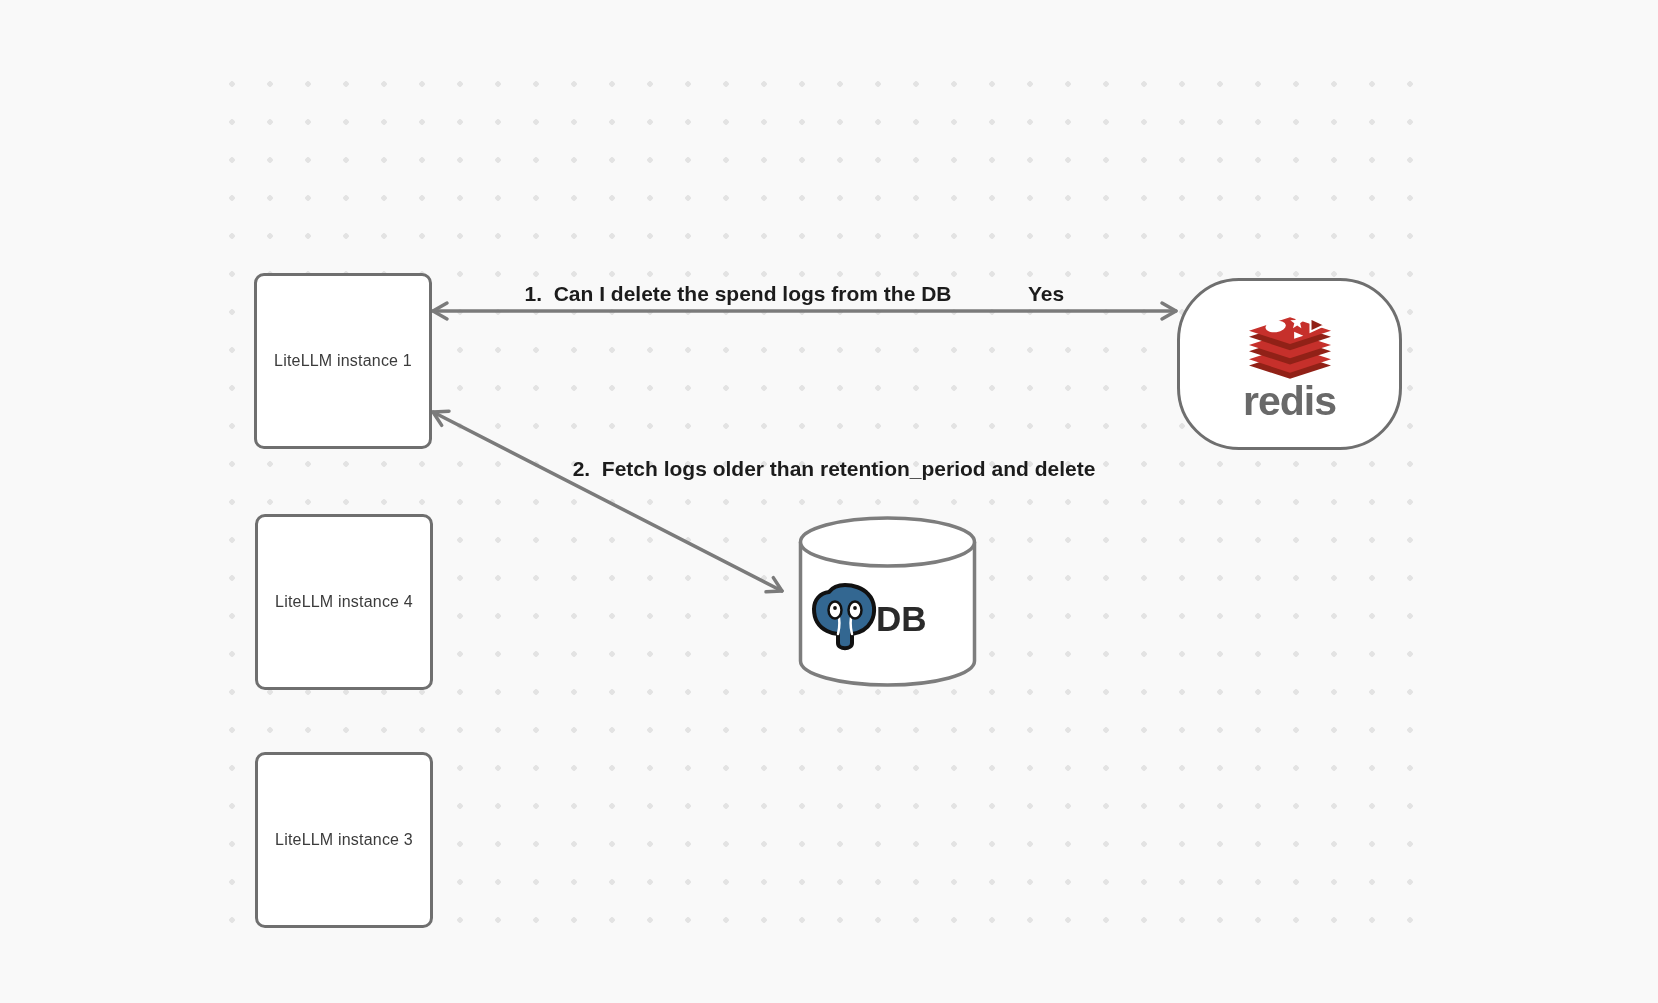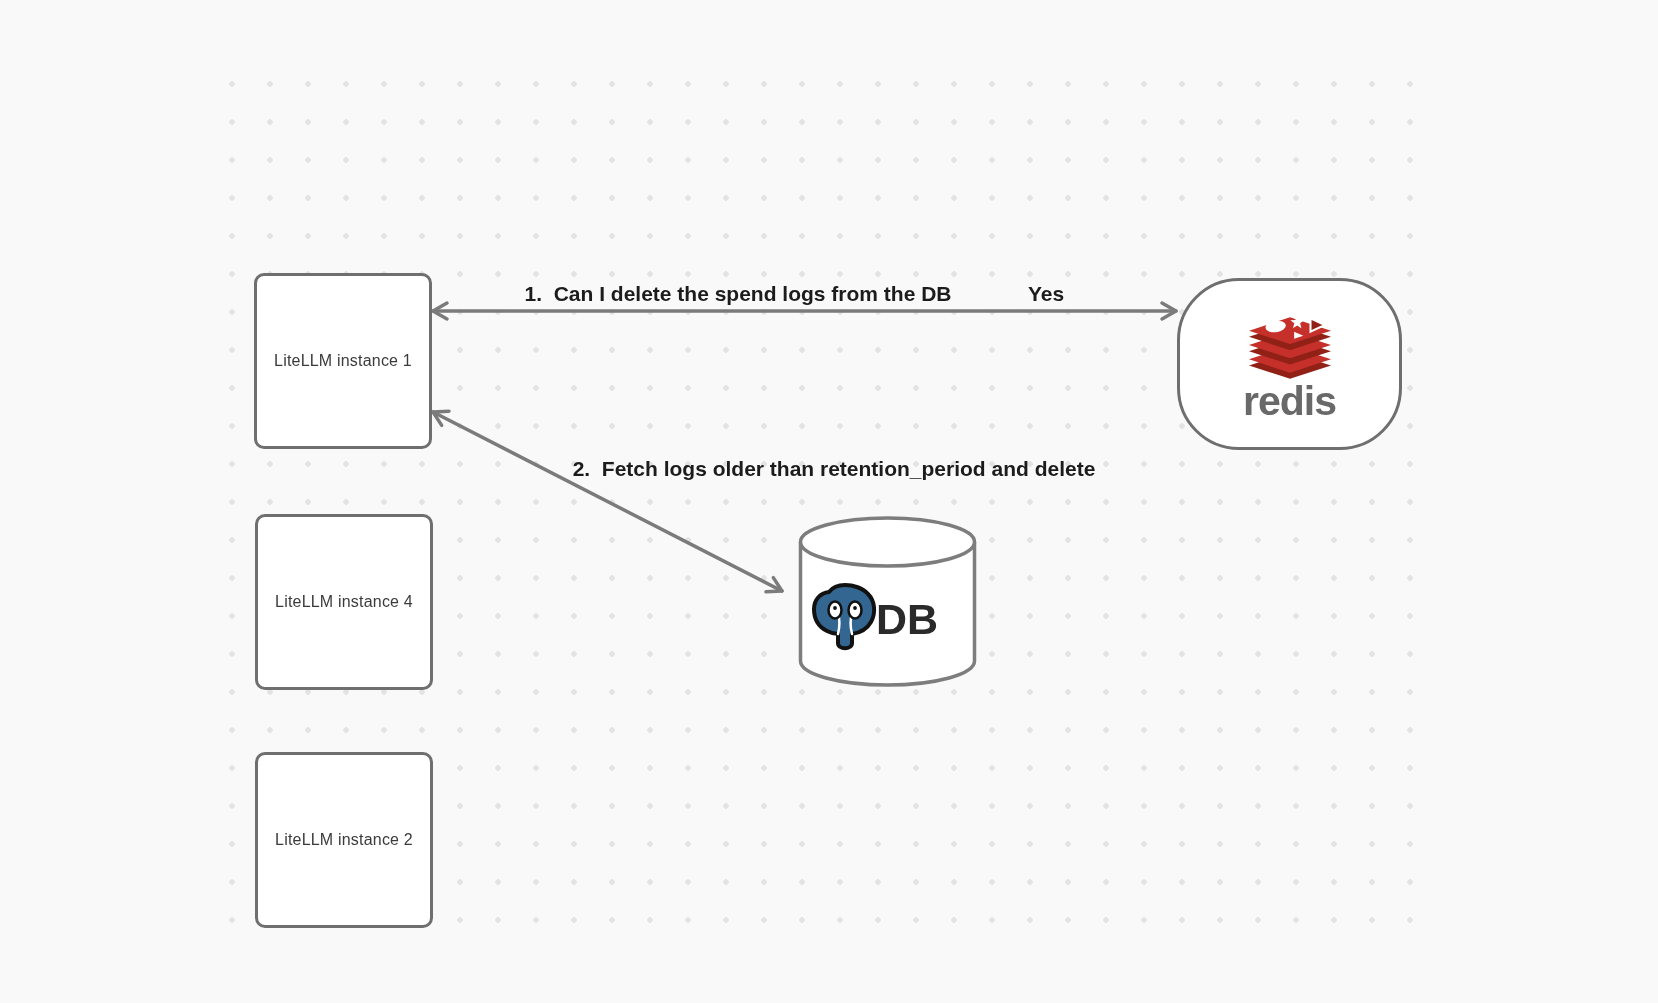--- a/index.html
+++ b/index.html
@@ -20,7 +20,7 @@
   #svg-overlay{position:absolute;left:0;top:0;pointer-events:none;}
   .stroke{stroke:#7b7b7b;stroke-width:3.5;fill:none;stroke-linecap:round;stroke-linejoin:round;}
   #db-group{position:absolute;left:798px;top:516px;width:179px;height:173px;}
-  #db-label{position:absolute;left:876px;top:596px;font-size:43px;font-weight:bold;color:#2a2a2a;line-height:46px;}
+  #db-label{position:absolute;left:876px;top:596px;font-size:35px;font-weight:bold;color:#2a2a2a;line-height:46px;}
   #pg-logo{position:absolute;left:806px;top:580px;}
 </style>
 </head>

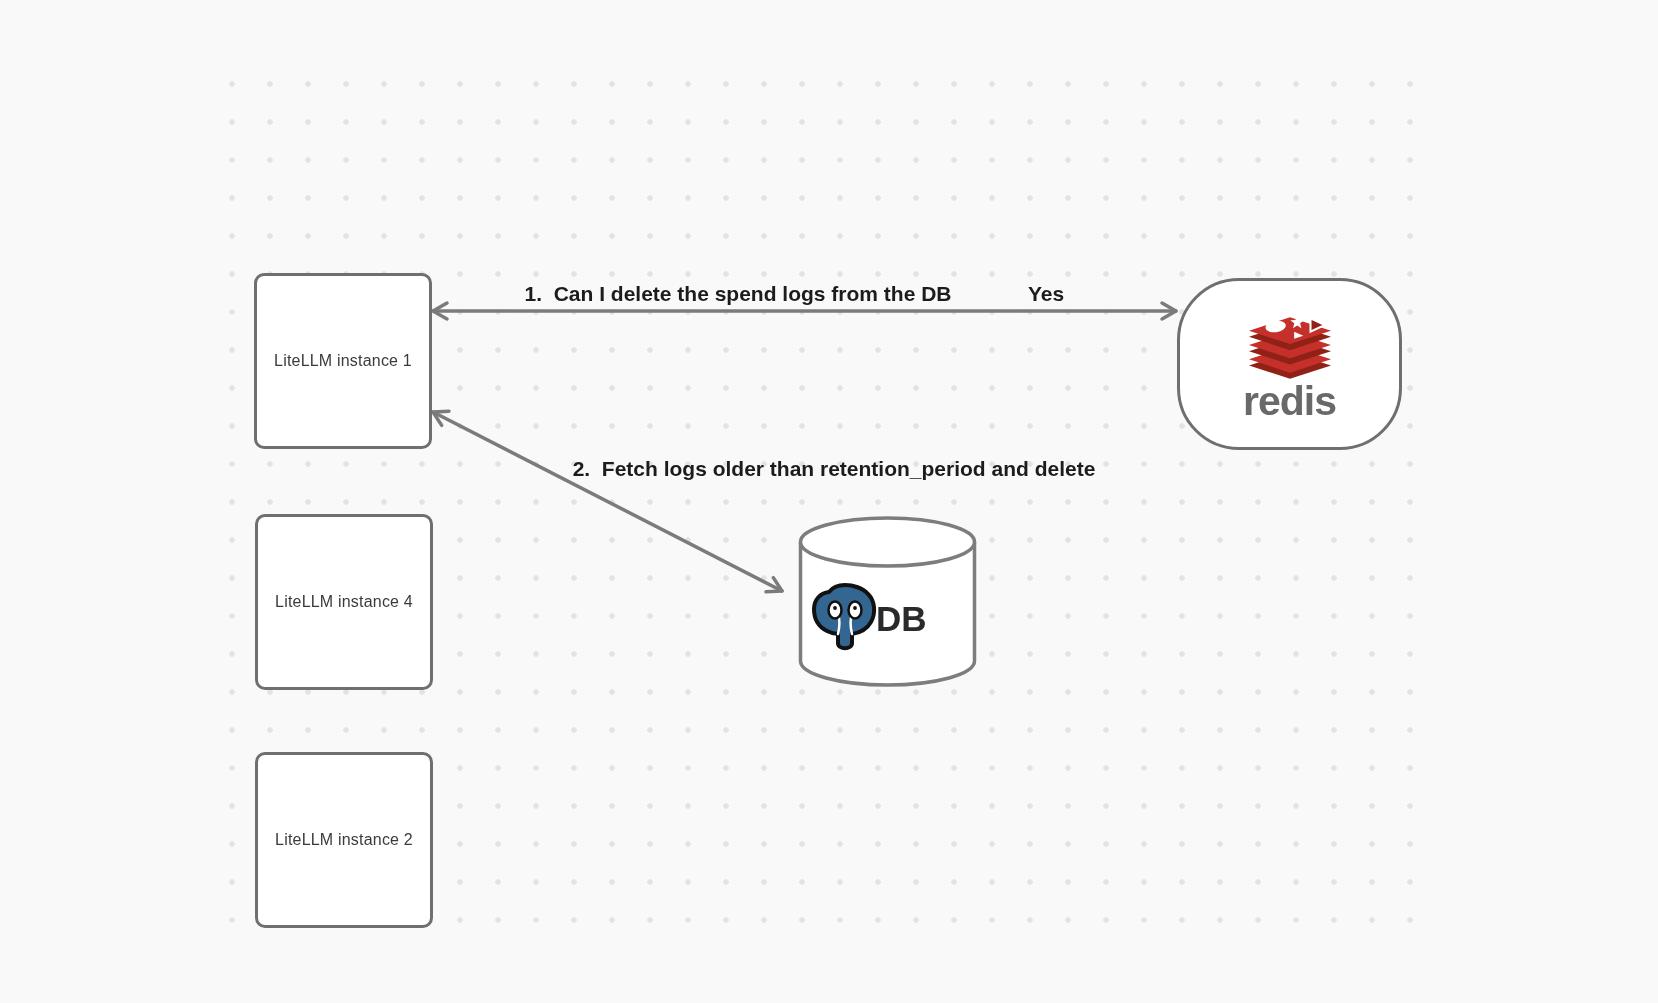--- a/index.html
+++ b/index.html
@@ -50,7 +50,7 @@
     <span class="node-label">LiteLLM instance 4</span>
   </div>
   <div class="node instance" style="left:255px;top:752px;">
-    <span class="node-label">LiteLLM instance 2</span>
+    <span class="node-label">LiteLLM instance 3</span>
   </div>
 
   <div class="node" id="redis-node">

